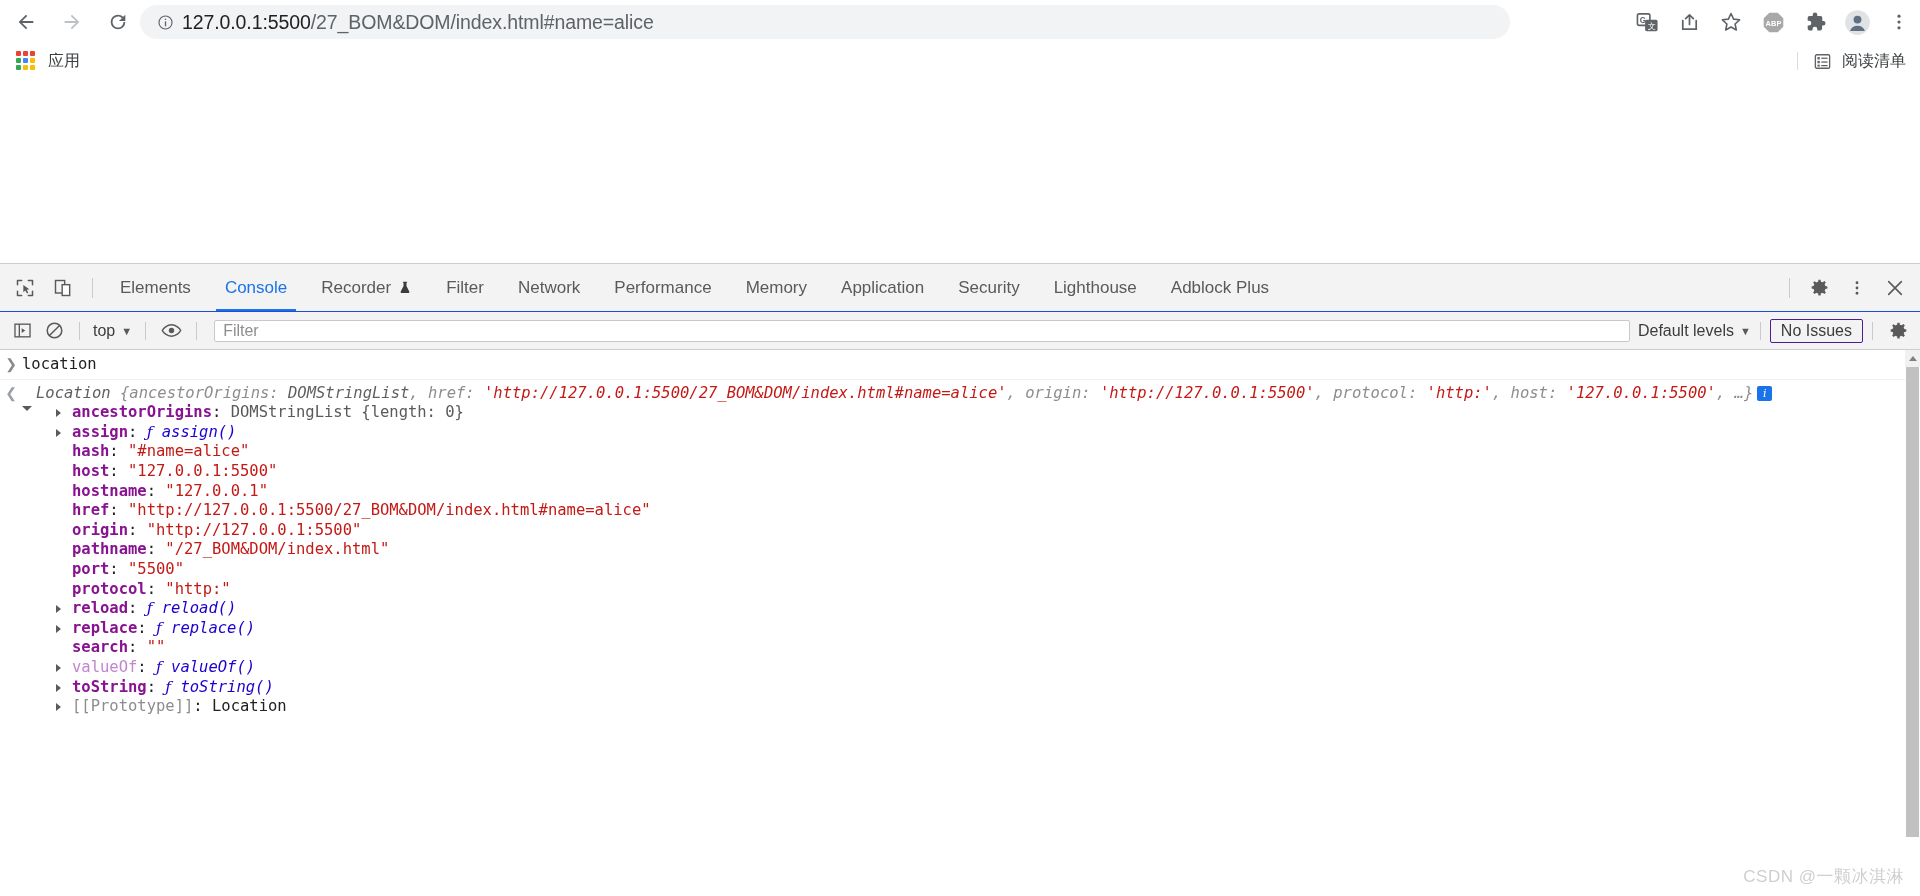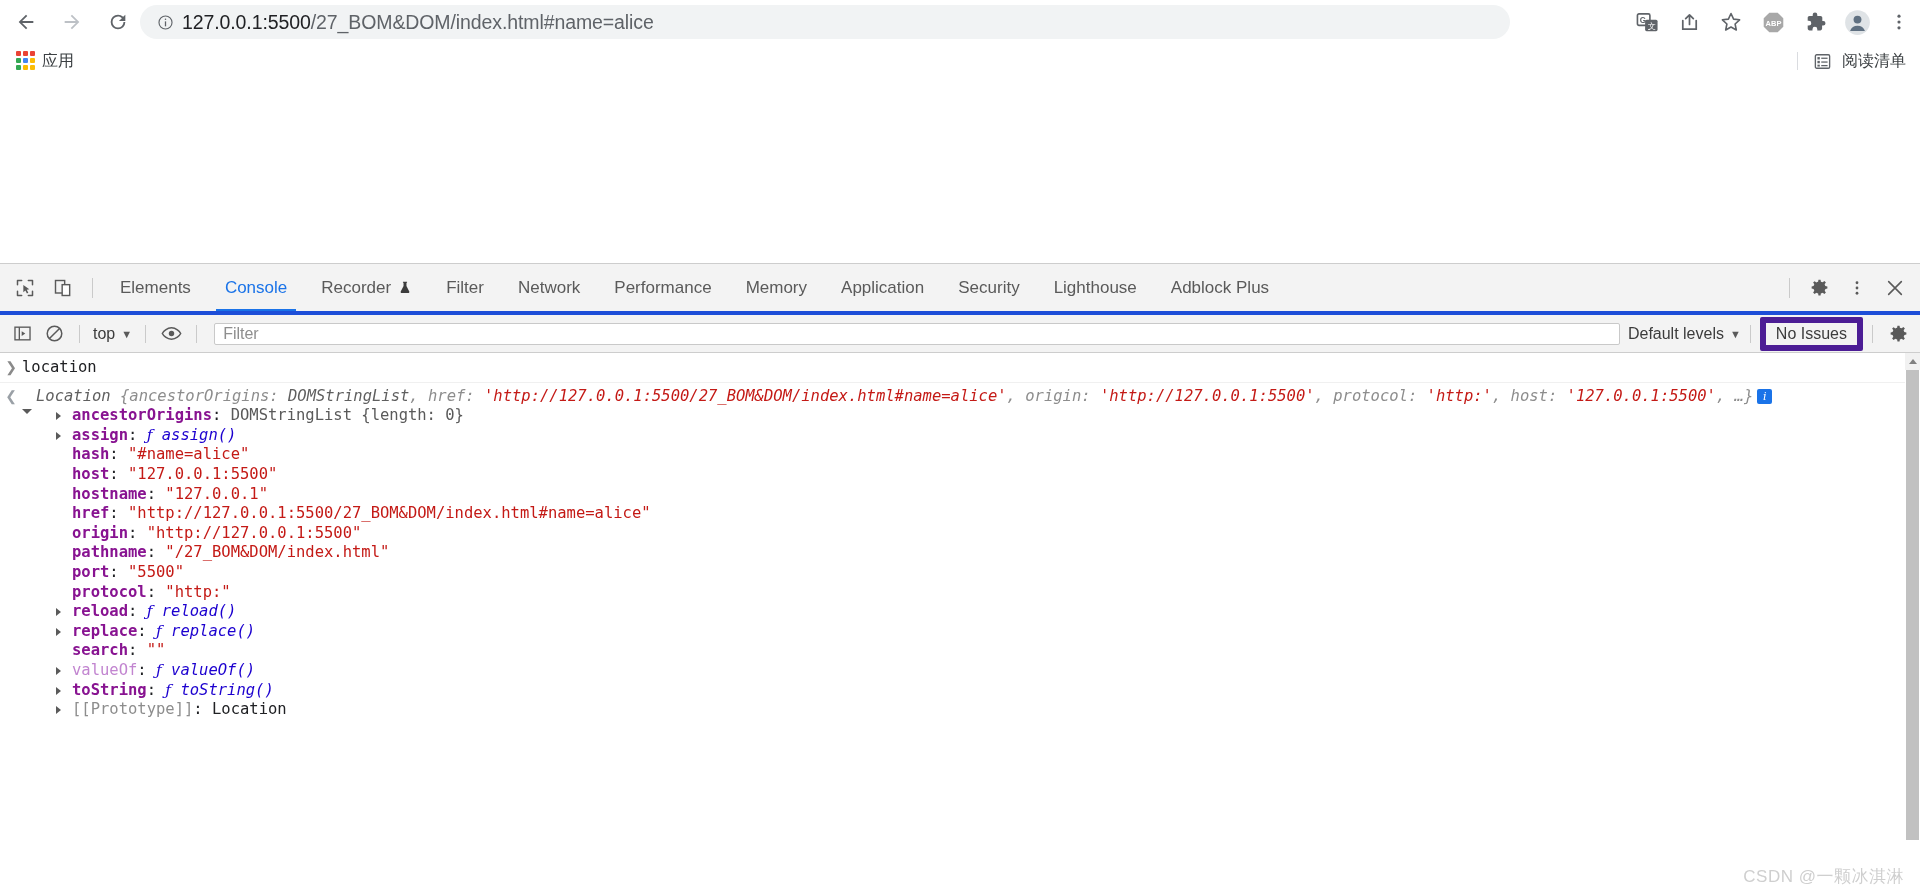--- a/index.html
+++ b/index.html
@@ -57,7 +57,7 @@
      display:grid; grid-template-columns: repeat(3, 5px); grid-template-rows: repeat(3,5px);
      gap: 2px; }
   .apps-grid i { display:block; width:5px; height:5px; border-radius:1px; }
-  .bm-label { font-size: 16px; color: #3c4043; margin-left: 6px; font-family:"Liberation Sans", sans-serif; }
+  .bm-label { font-size: 16px; color: #3c4043; margin-left: 12px; font-family:"Liberation Sans", sans-serif; }
 
   .bm-right { position:absolute; right: 14px; top: 0; height: 34px; display:flex; align-items:center; }
   .bm-sep { width:1px; height:18px; background:#dadce0; margin-right: 14px; }

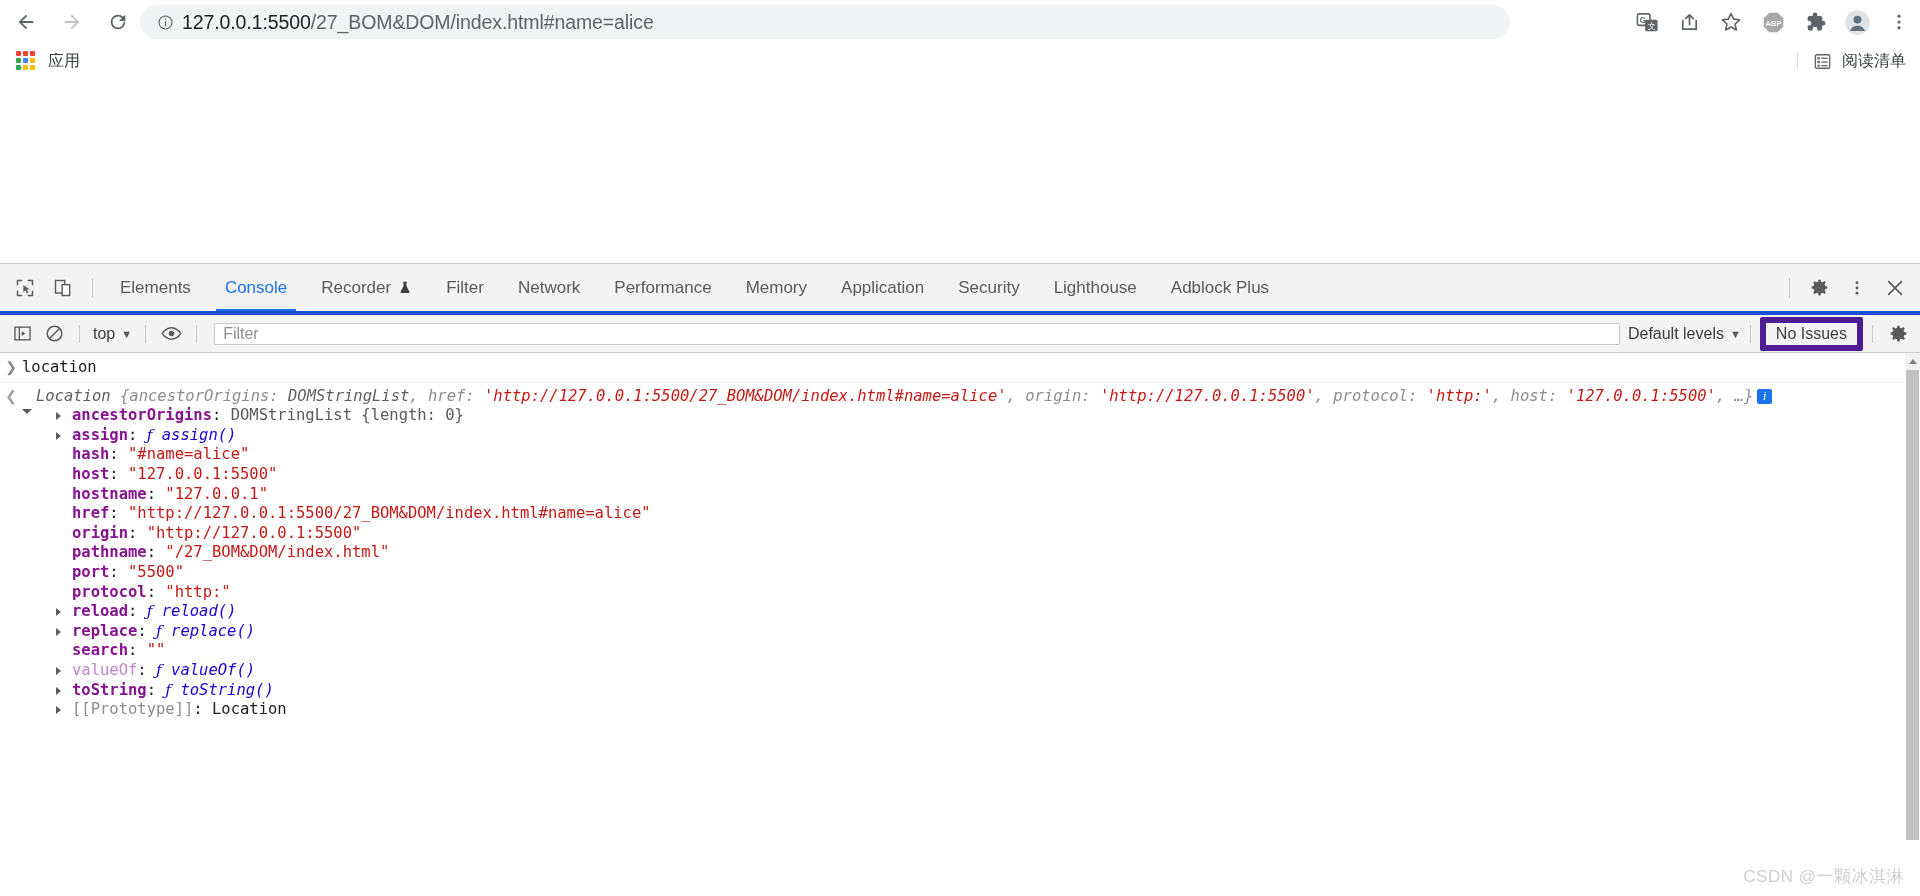--- a/index.html
+++ b/index.html
@@ -80,7 +80,7 @@
   .dt-tabbar {
     position: relative; height: 47px; width: 100%;
     background: #f3f3f3;
-    border-bottom: 4px solid #1d4ed8;
+    border-bottom: 1px solid #1d4ed8;
     display:flex; align-items:center;
   }
   .dt-tool-icon { width: 38px; height: 38px; display:flex; align-items:center; justify-content:center; }

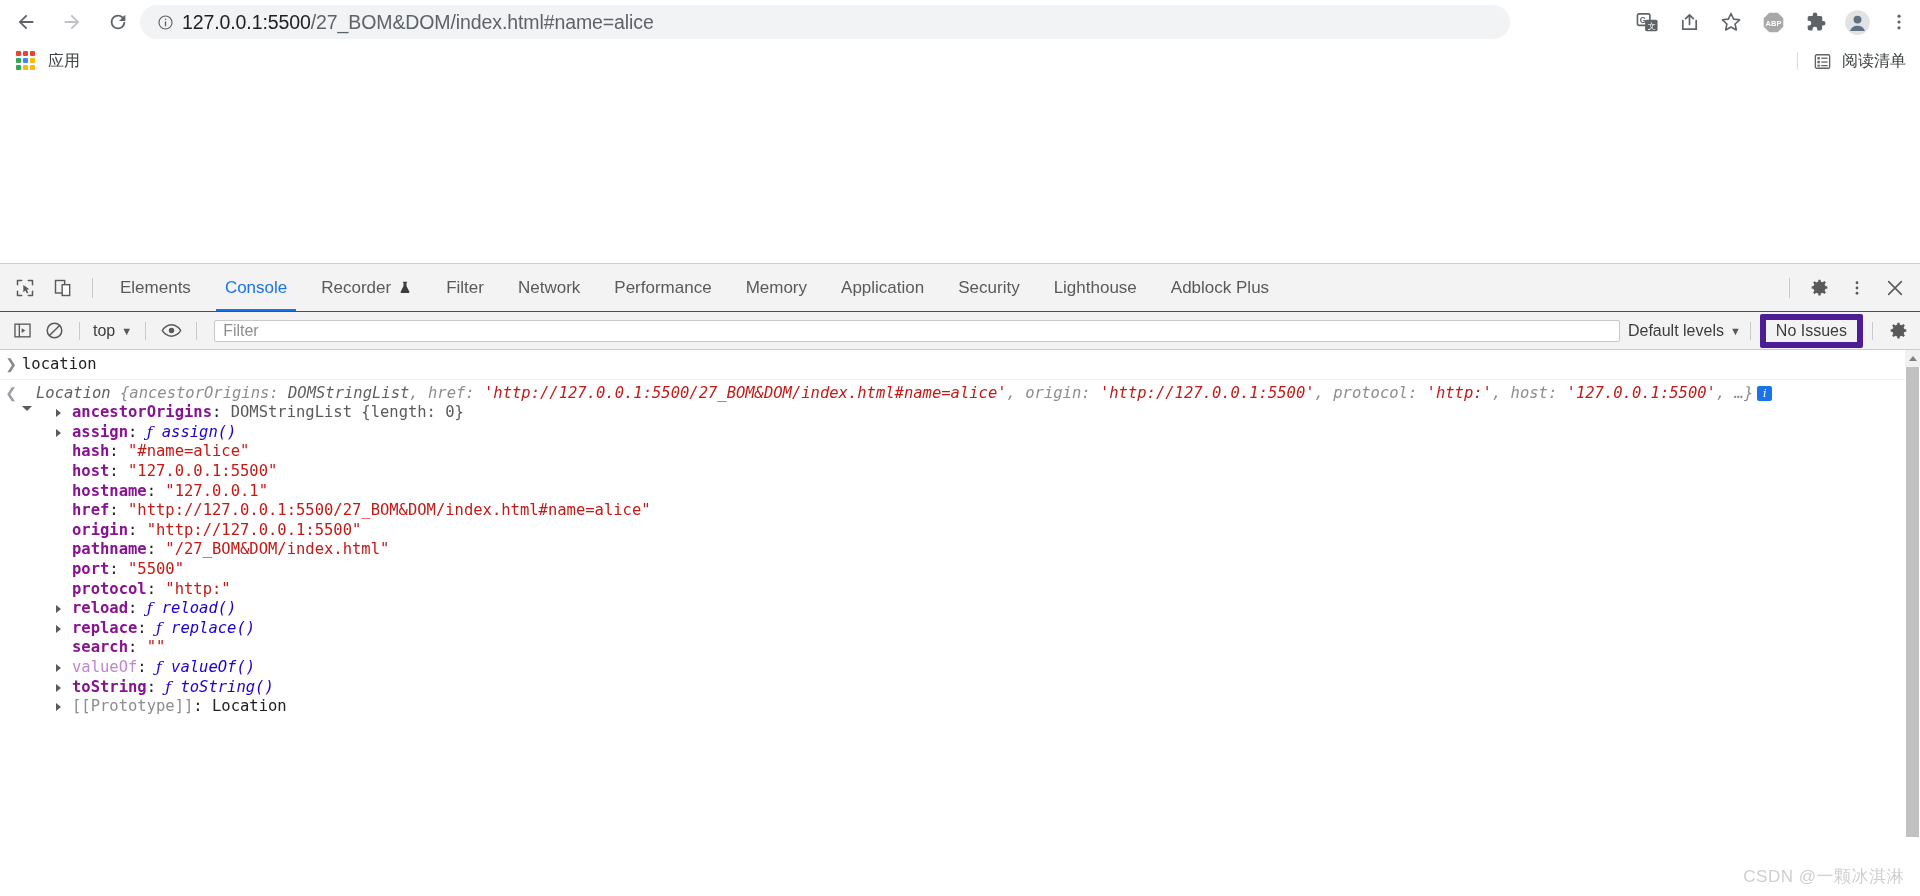--- a/index.html
+++ b/index.html
@@ -128,7 +128,7 @@
   .levels { display:flex; align-items:center; font-size:16px; color:#3c3c3c; white-space:nowrap;}
   .levels .caret { margin-left:6px; font-size:11px; color:#5a5a5a; }
   .issues-btn {
-    border:6px solid #4c1d95; border-radius:2px;
+    border:1px solid #4c1d95; border-radius:2px;
     font-size:16px; color:#3c3c3c;
     padding: 2px 10px; background:#f3f3f3;
     white-space: nowrap;

